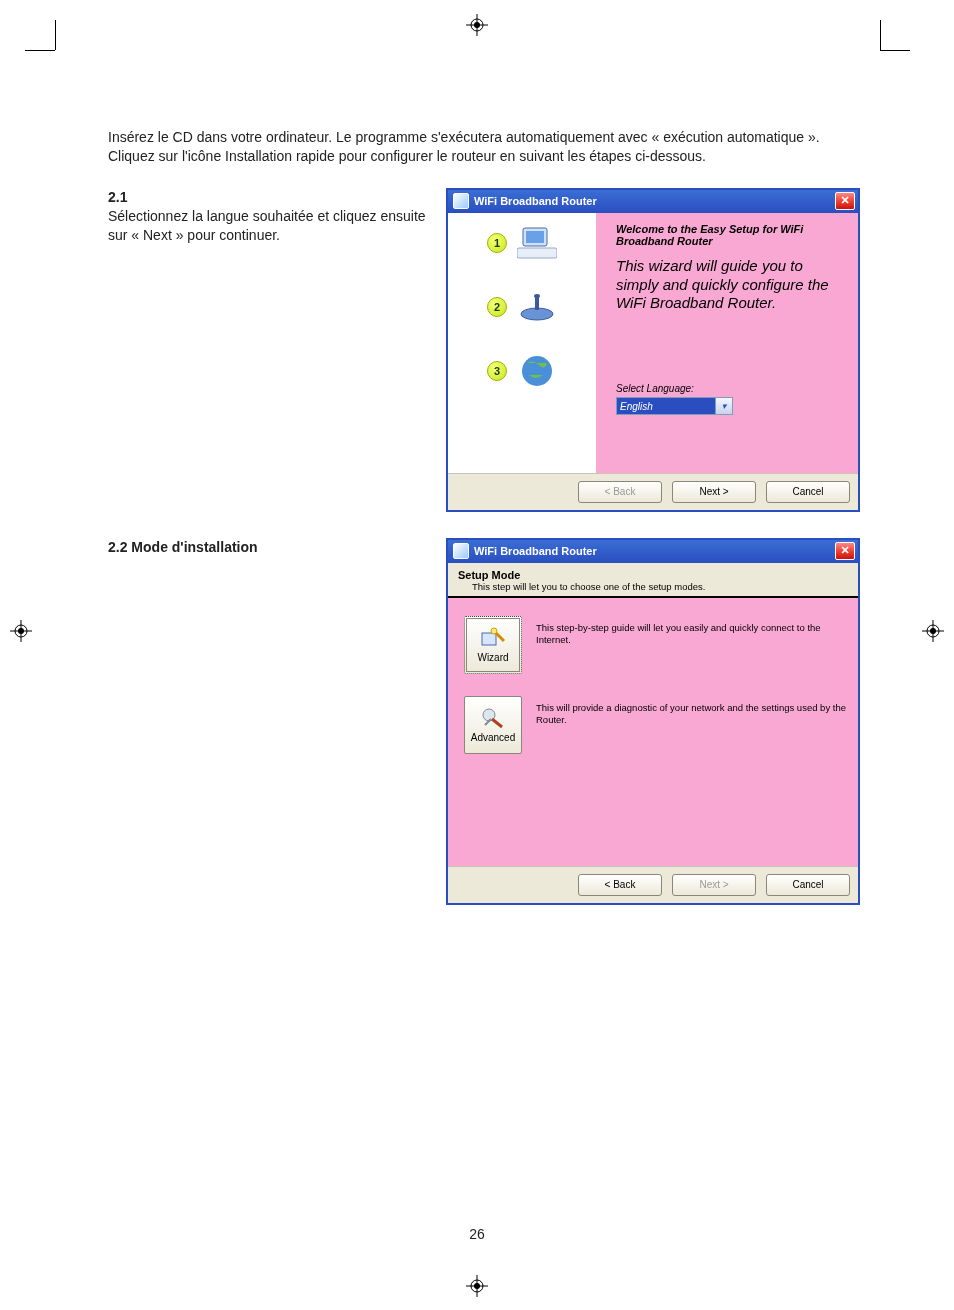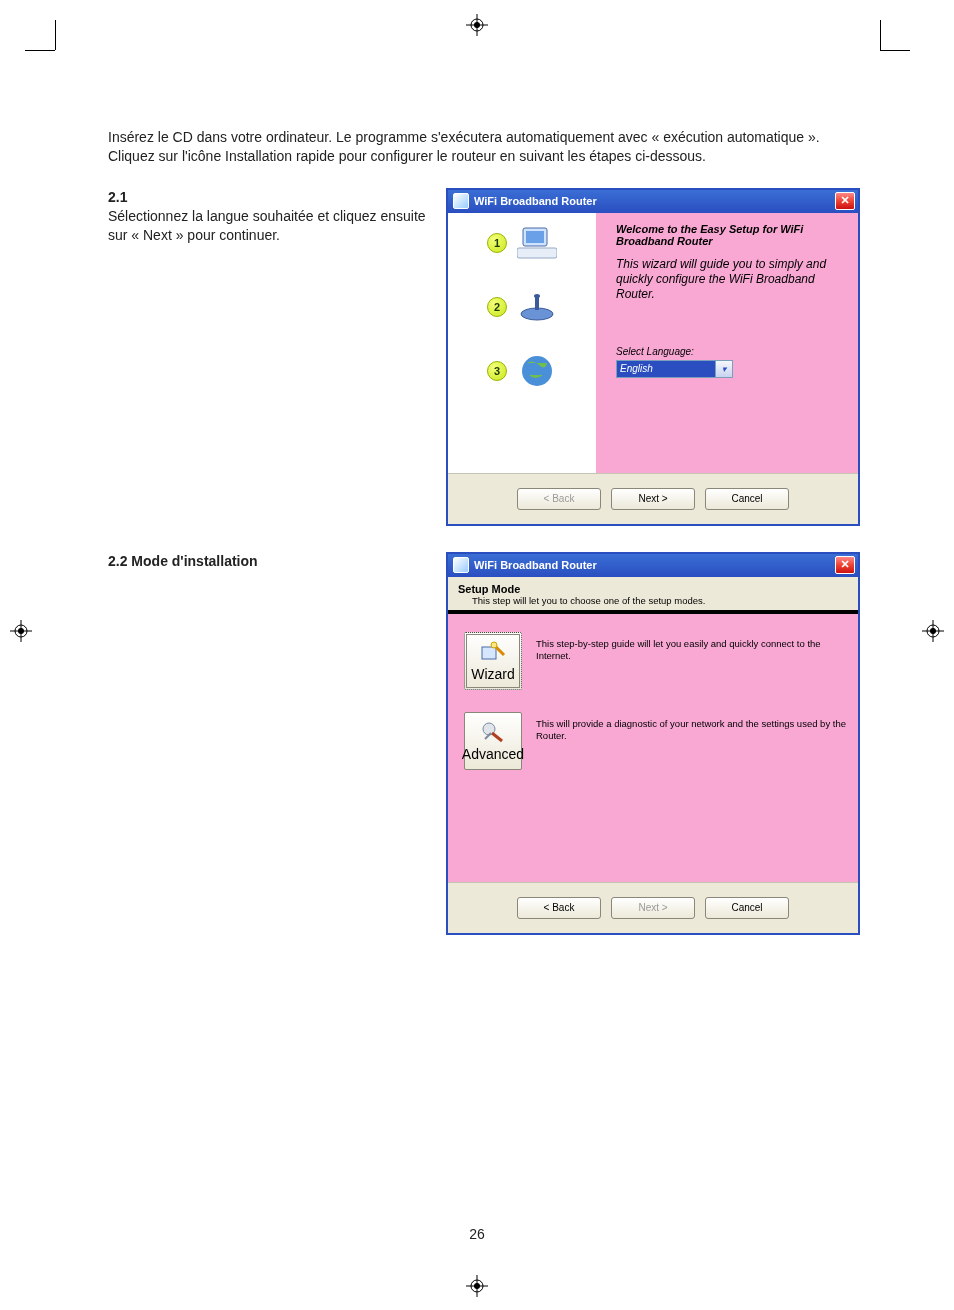--- a/index.html
+++ b/index.html
@@ -92,7 +92,7 @@
   .pc-svg, .router-svg, .globe-svg { display:block; }
   .dlg1-right { flex:1; padding: 10px 20px; font-style: italic; }
   .dlg1-right .welcome { font-weight:bold; font-size:11px; margin-bottom: 10px; }
-  .dlg1-right .desc { font-size:12px; margin-bottom: 44px; line-height:1.25; }
+  .dlg1-right .desc { font-size:15px; margin-bottom: 70px; line-height:1.25; }
   .lang-label { font-size:10px; margin-bottom:3px; }
   .combo {
     display:flex; align-items:stretch;

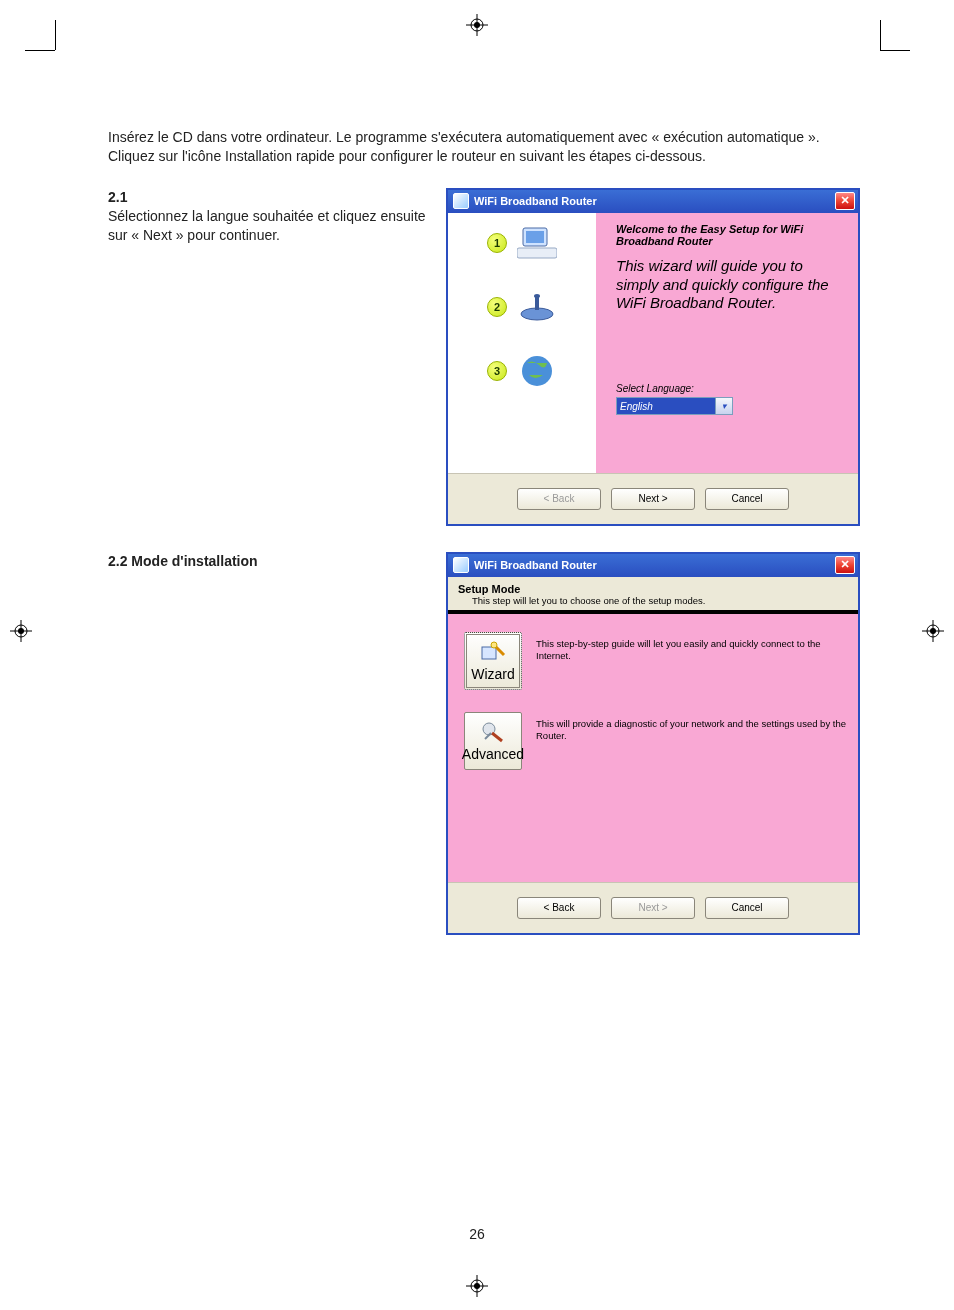--- a/index.html
+++ b/index.html
@@ -113,8 +113,8 @@
   .dlg-footer {
     border-top: 1px solid #c8c4b4;
     background:#ece9d8;
-    padding: 14px 8px;
-    display:flex; justify-content:center; gap:10px;
+    padding: 7px 8px;
+    display:flex; justify-content:flex-end; gap:10px;
   }
   .xp-btn {
     min-width: 66px; height:20px;

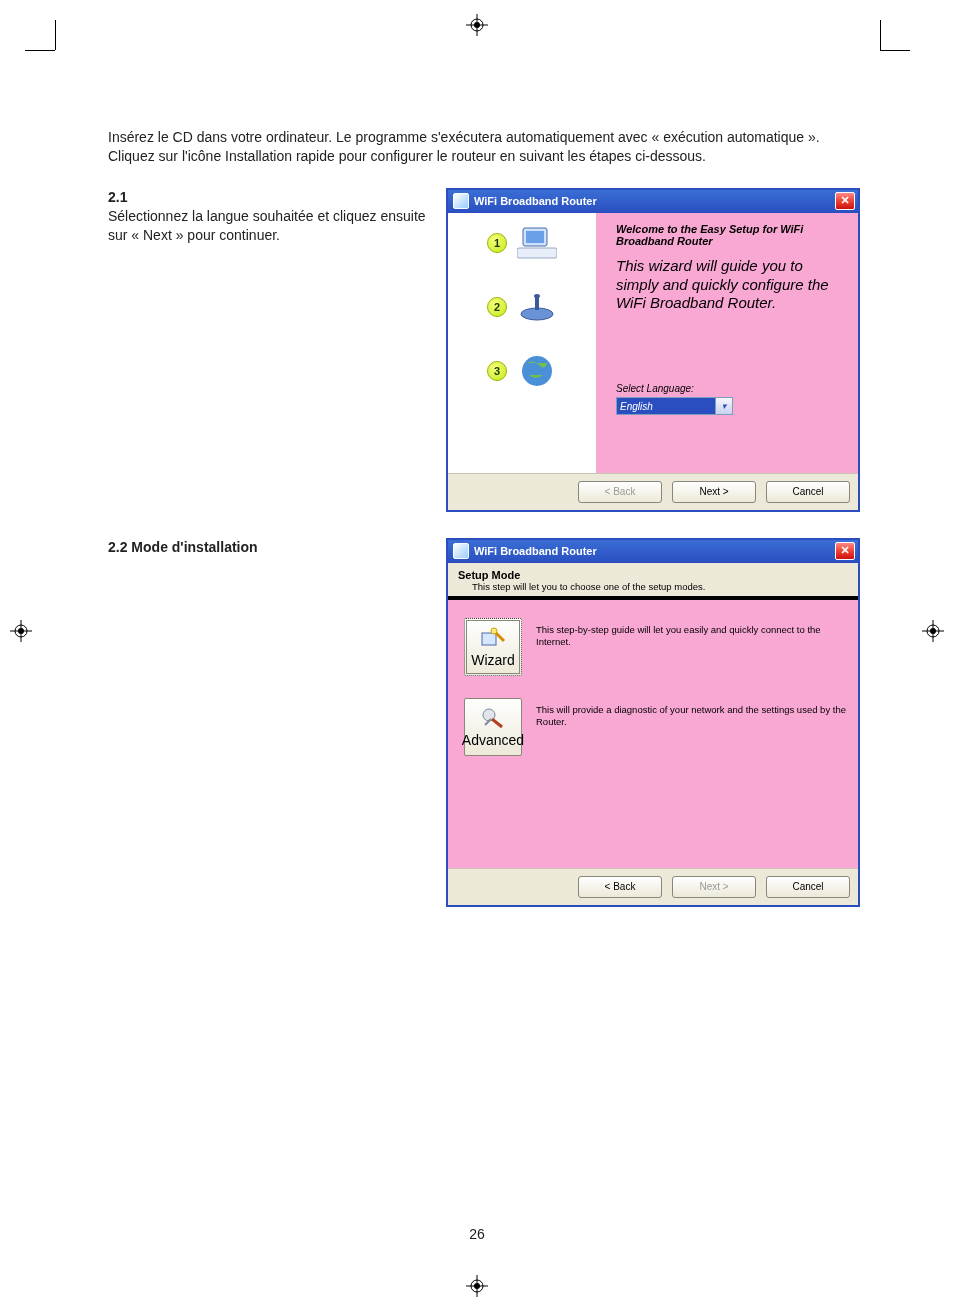--- a/index.html
+++ b/index.html
@@ -127,7 +127,7 @@
   }
   .xp-btn.disabled { color:#999; }
 
-  .dlg2-head { padding: 6px 22px 4px 10px; background:#ece9d8; border-bottom:4px solid #000000;}
+  .dlg2-head { padding: 6px 22px 4px 10px; background:#ece9d8; border-bottom:2px solid #000000;}
   .dlg2-head .h1 { font-weight:bold; font-size:11px; }
   .dlg2-head .h2 { font-size:9.5px; padding-left:14px; }
   .dlg2-body { padding: 18px 12px 60px 16px; min-height: 190px; display:flex; flex-direction:column; gap:22px;}

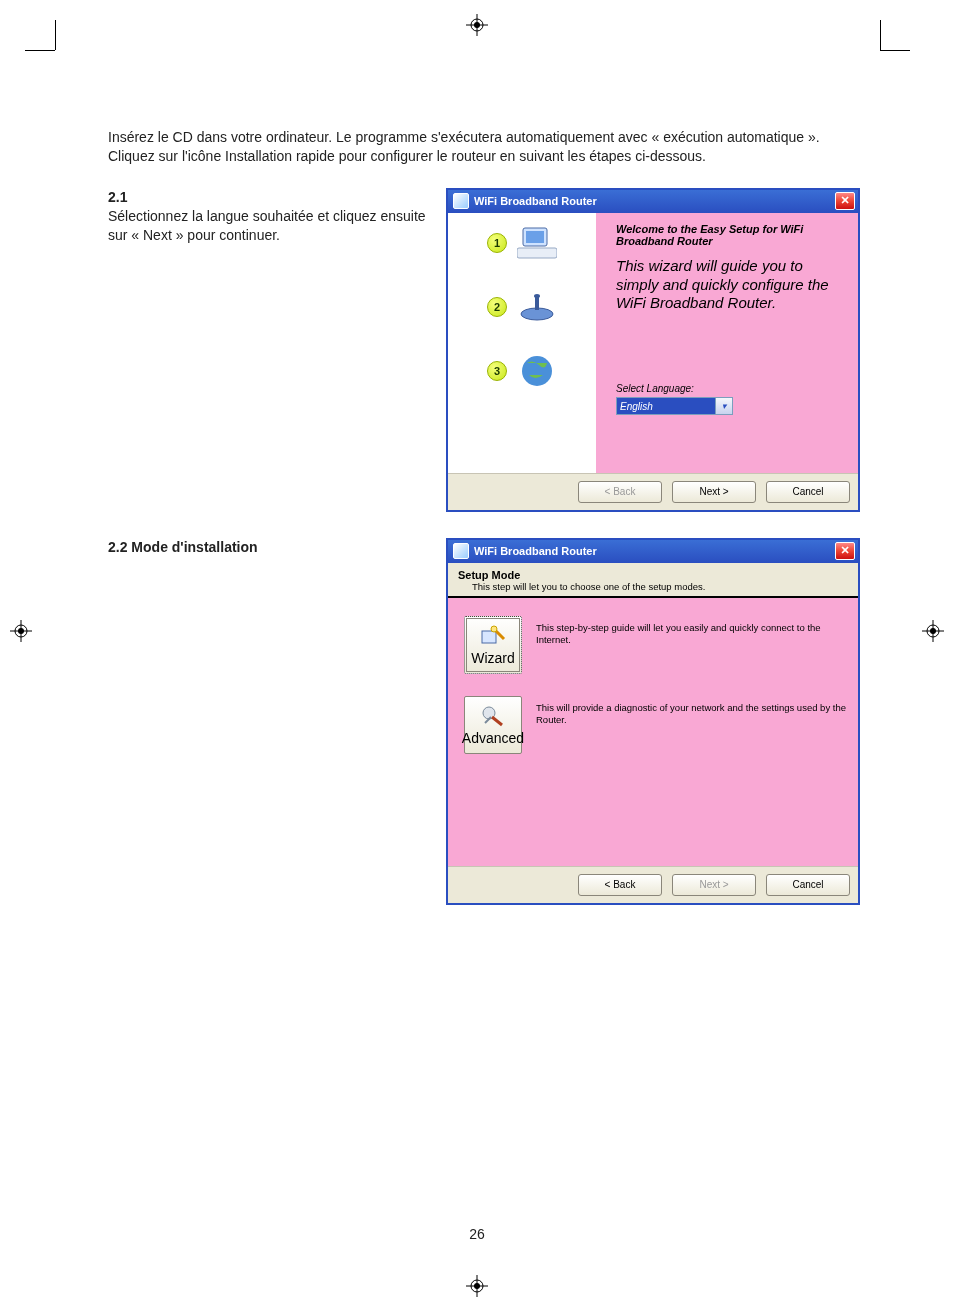--- a/index.html
+++ b/index.html
@@ -138,7 +138,7 @@
     background:linear-gradient(to bottom,#fff,#ece9d8);
     border-radius:2px;
     display:flex; flex-direction:column; align-items:center; justify-content:center;
-    font-size:14px; gap:2px;
+    font-size:10px; gap:2px;
   }
   .mode-btn.sel { border:1px dotted #444; outline:1px solid #8a867a; outline-offset:-3px;}
   .mode-desc { font-size:9.5px; line-height:1.25; flex:1; padding-top:6px;}

